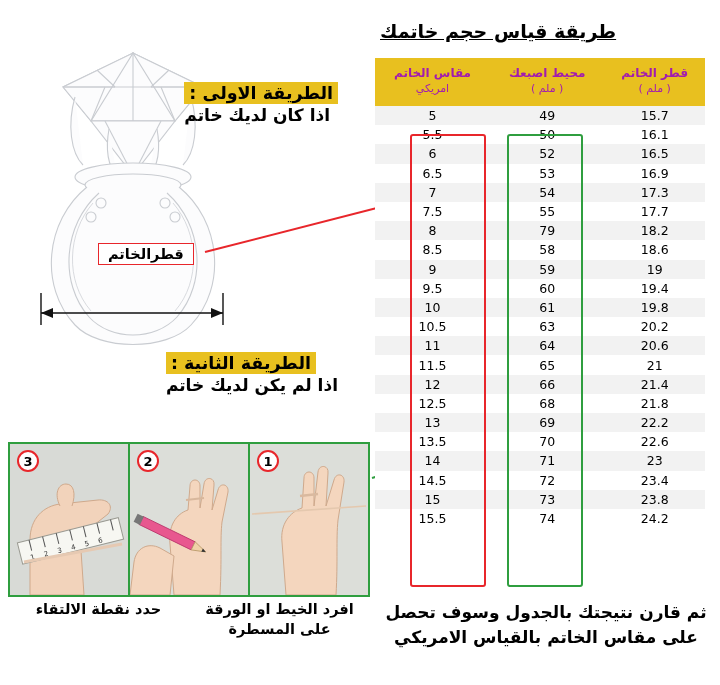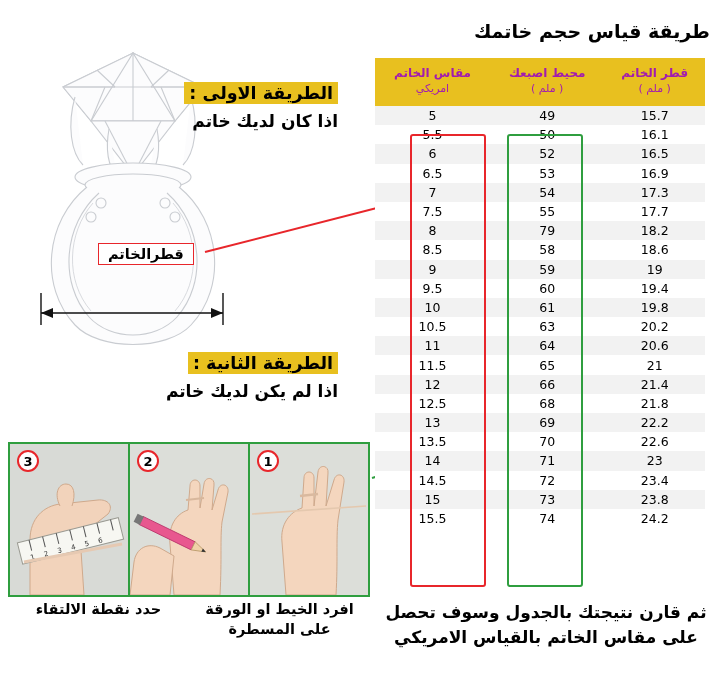--- a/index.html
+++ b/index.html
@@ -17,10 +17,11 @@
   .title {
     position: absolute;
     top: 20px; left: 380px; width: 330px;
-    text-align: right;
+    text-align: left;
     font-size: 19px;
     font-weight: bold;
     direction: rtl;
+    text-decoration: underline;
   }
 
   

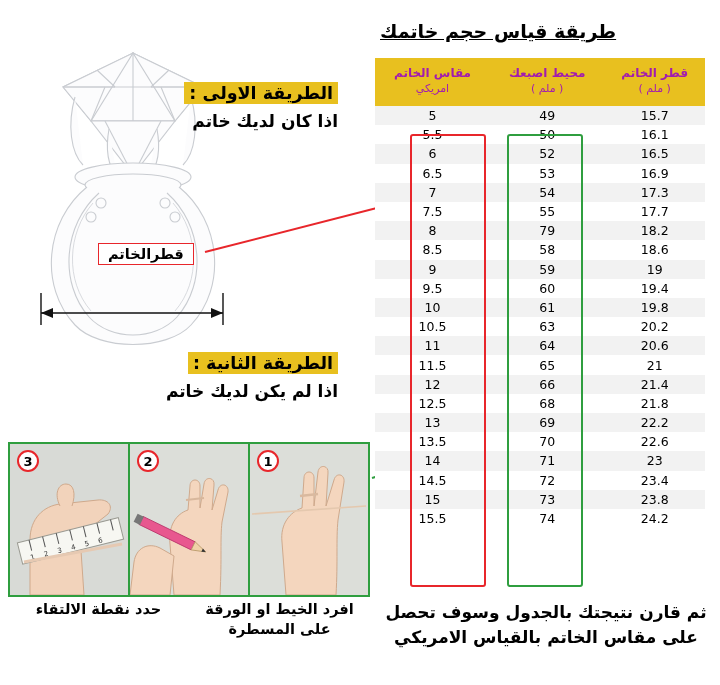--- a/index.html
+++ b/index.html
@@ -86,7 +86,7 @@
   .method {
     position: absolute;
     direction: rtl;
-    text-align: right;
+    text-align: left;
   }
   .method .hl {
     background: #e8c01f;

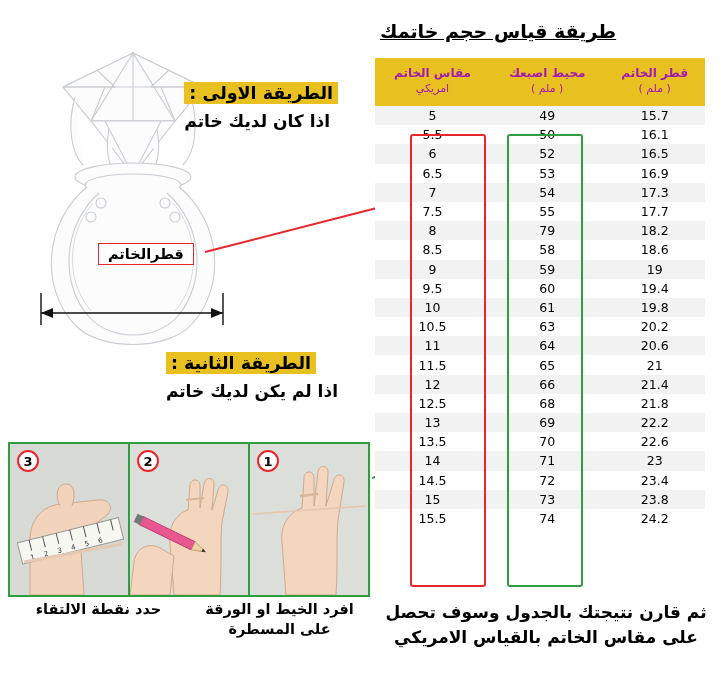--- a/index.html
+++ b/index.html
@@ -98,7 +98,7 @@
   .method .sub {
     font-weight: bold;
     font-size: 17px;
-    margin-top: 7px;
+    margin-top: 1px;
     display: block;
   }
   .method1 { top: 82px; right: 382px; }

